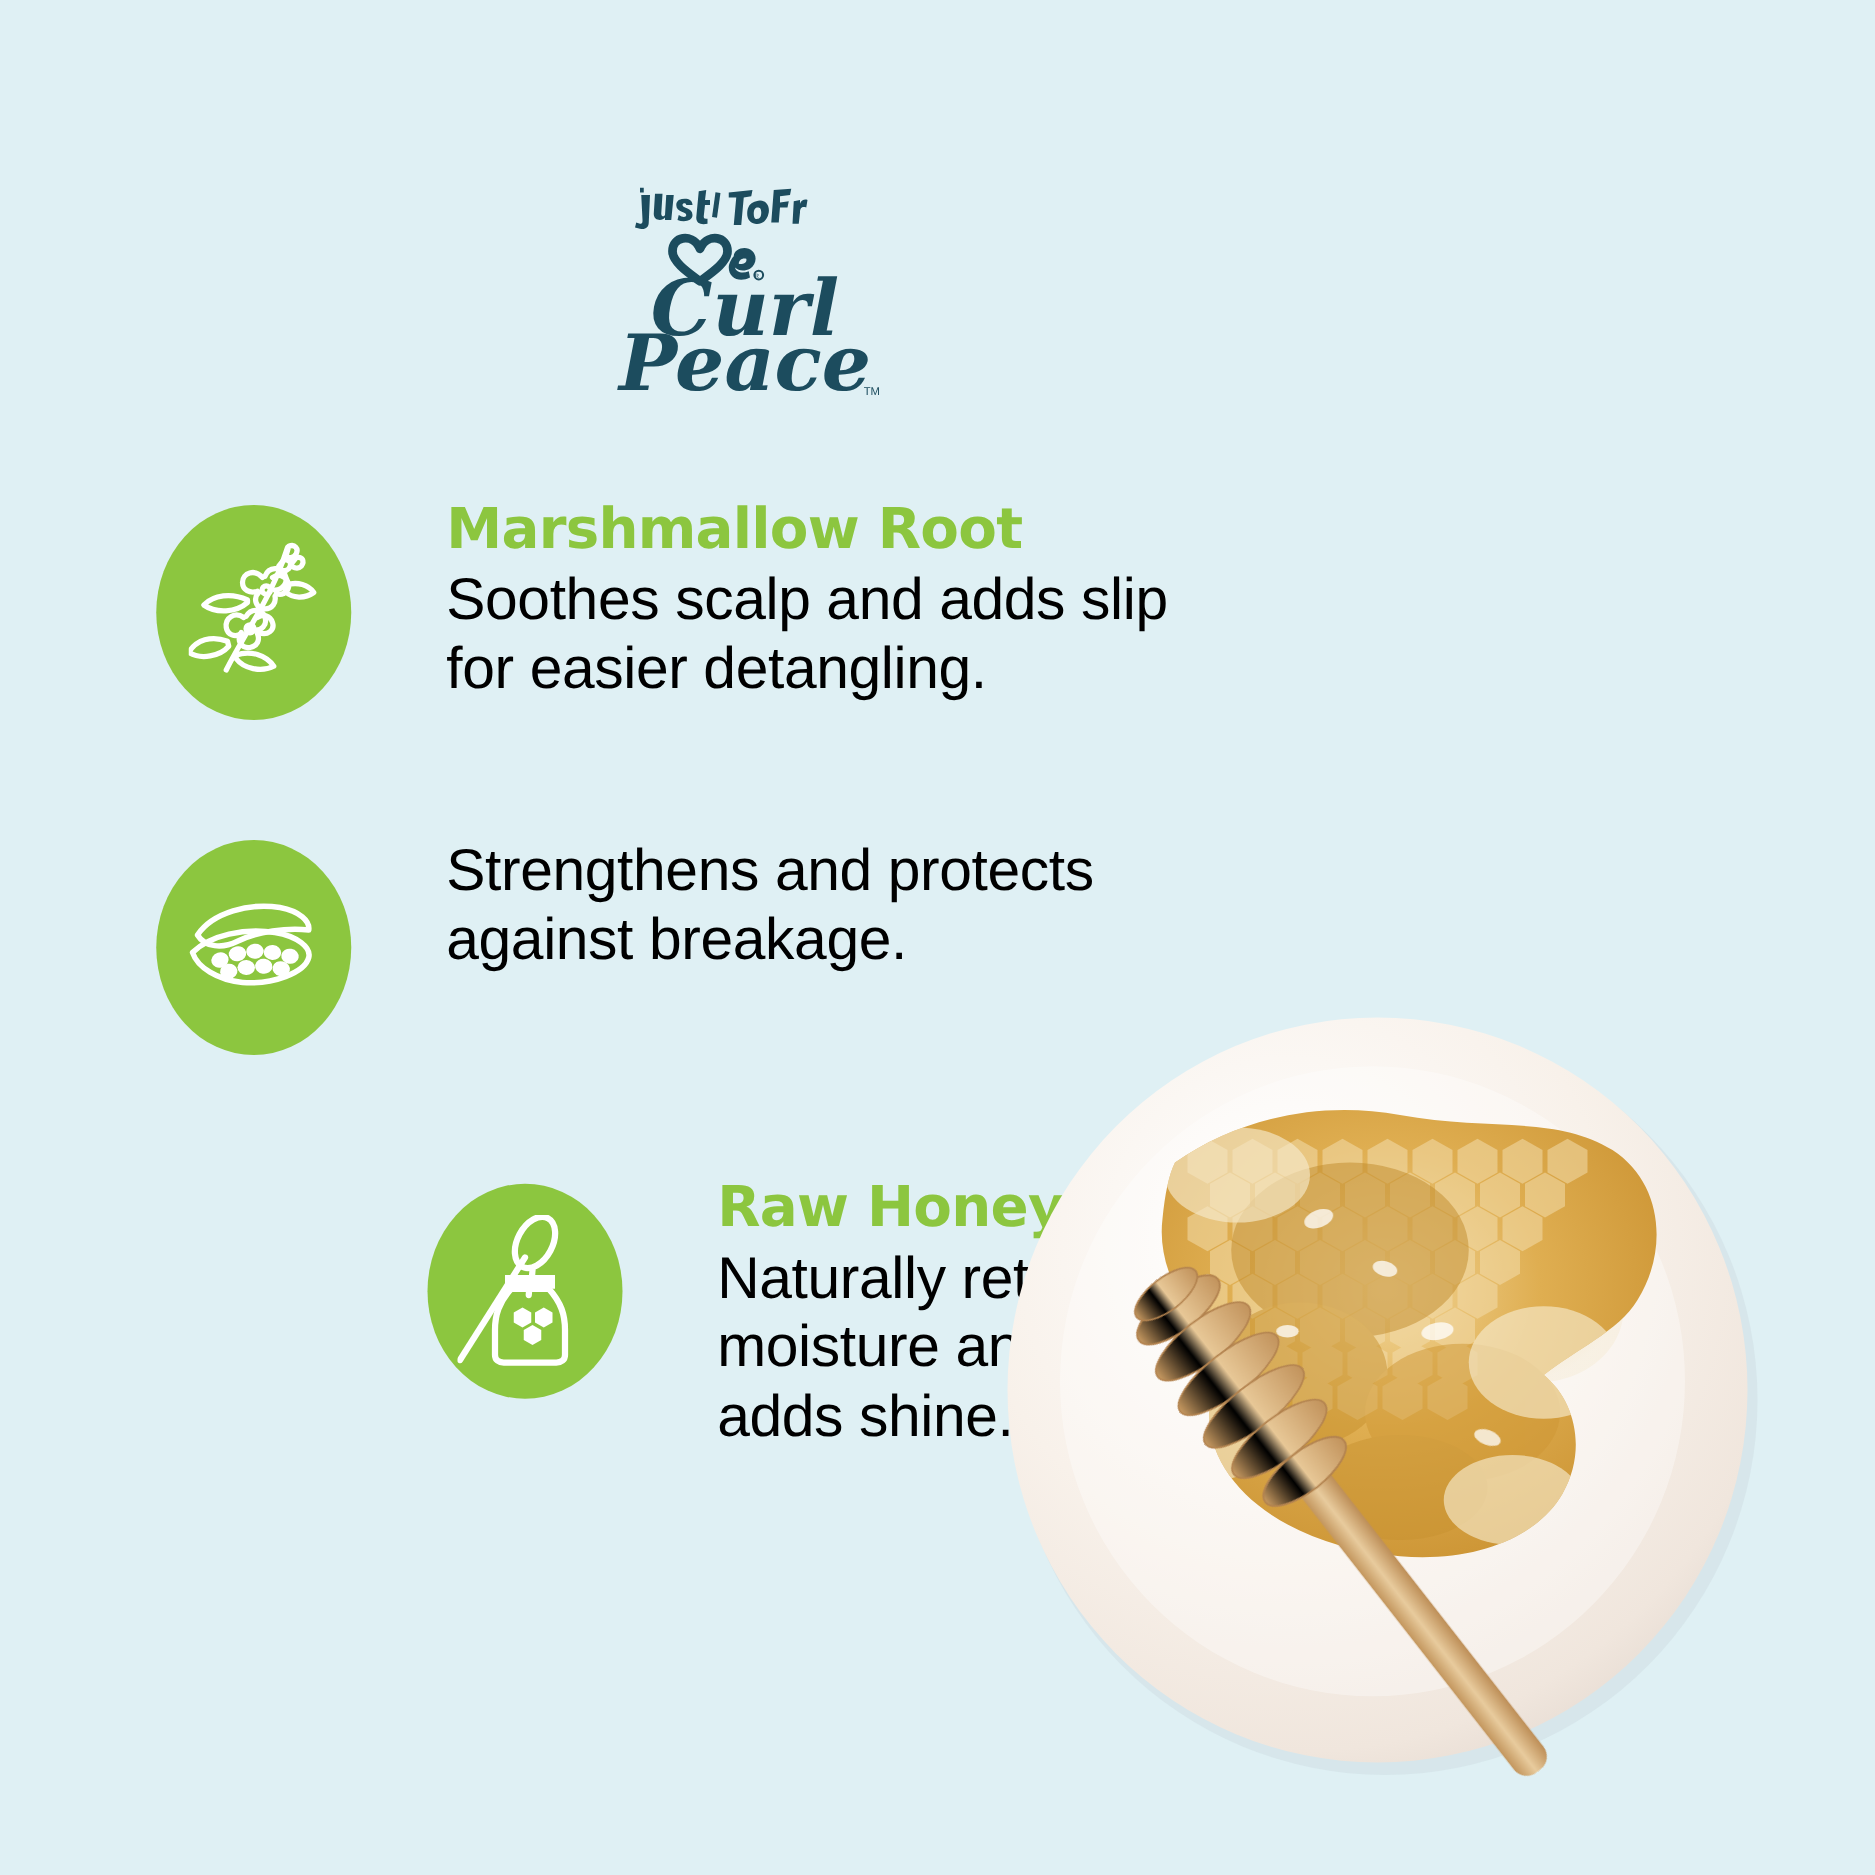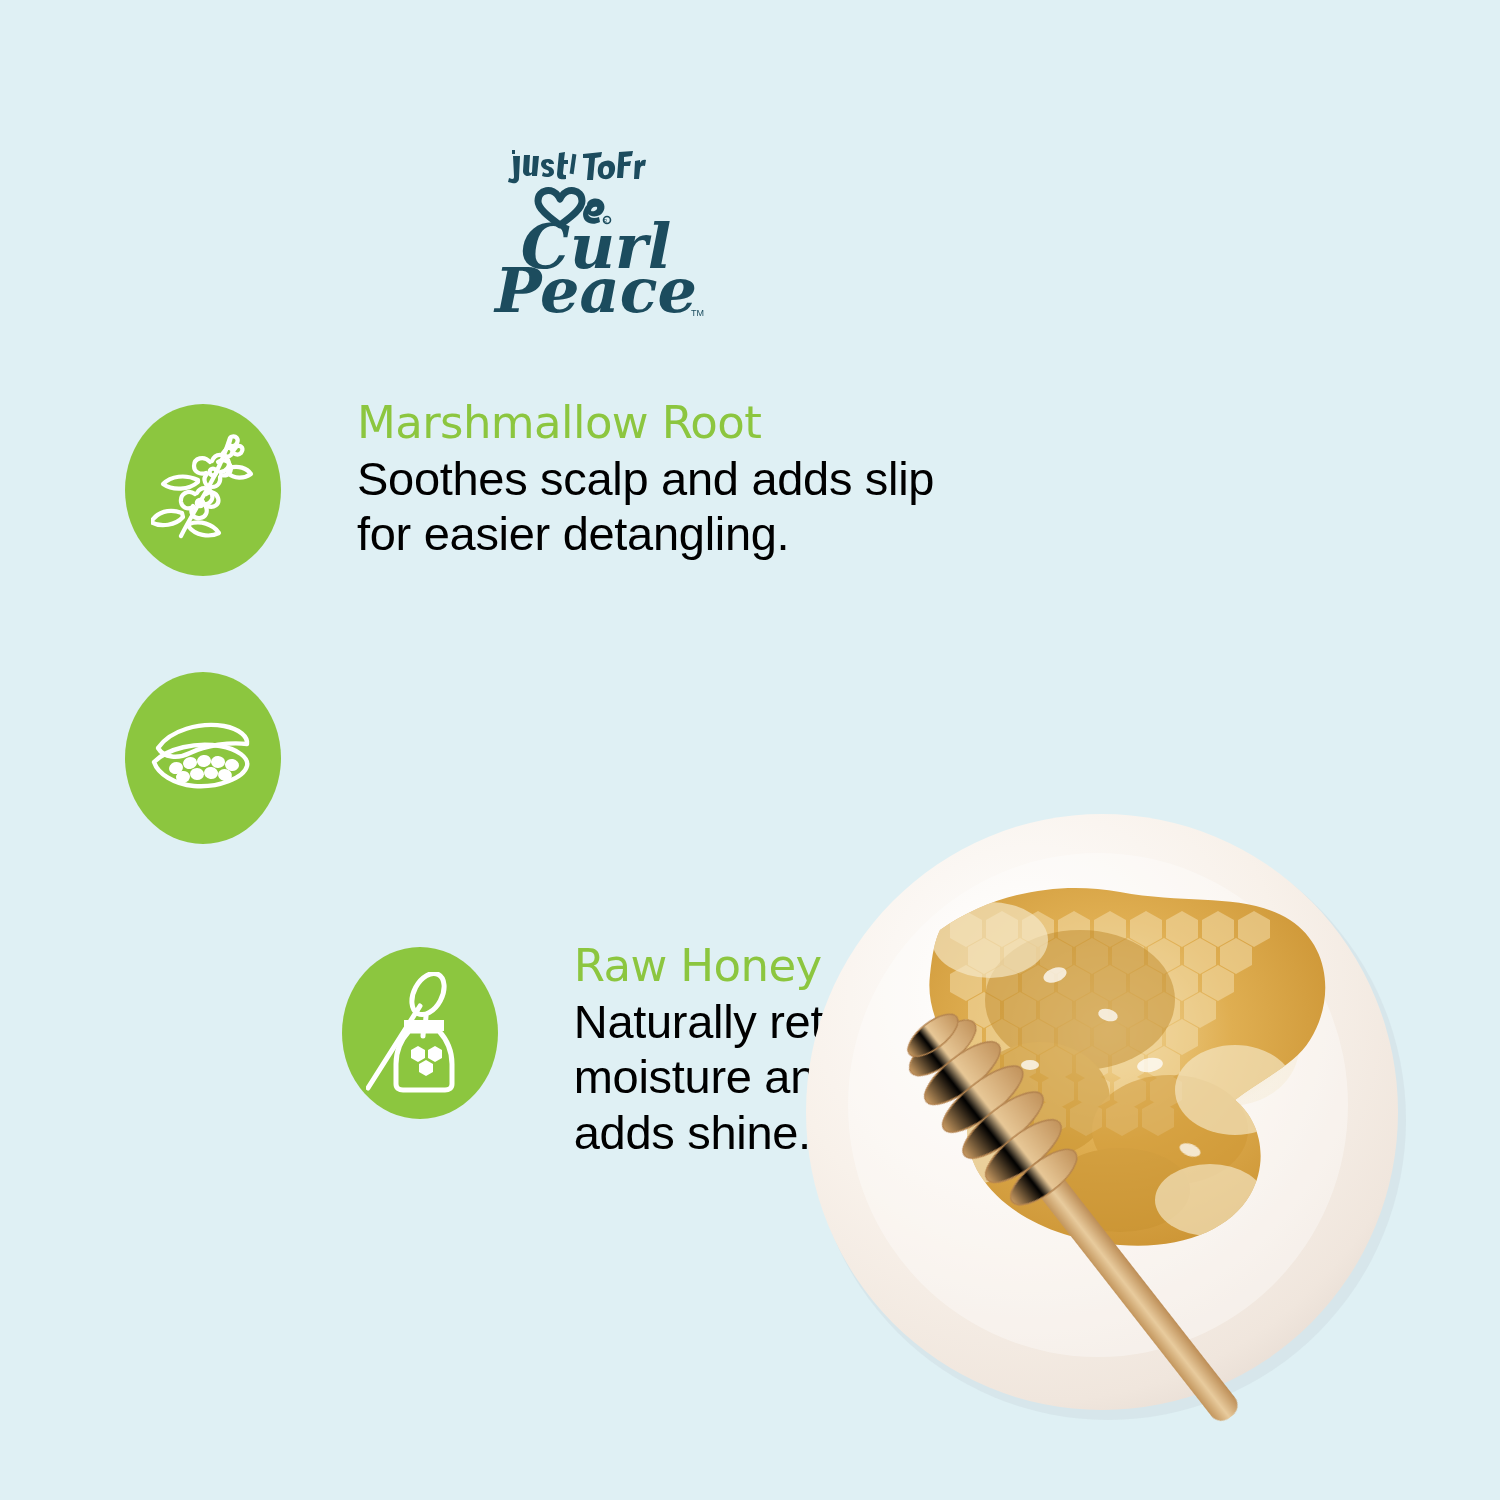--- a/index.html
+++ b/index.html
@@ -64,7 +64,7 @@
   .ingredient-title {
     font-family: "DejaVu Sans", sans-serif;
     font-size: 45px;
-    font-weight: normal;
+    font-weight: bold;
     color: #8cc63f;
     letter-spacing: -0.6px;
     line-height: 1.02;

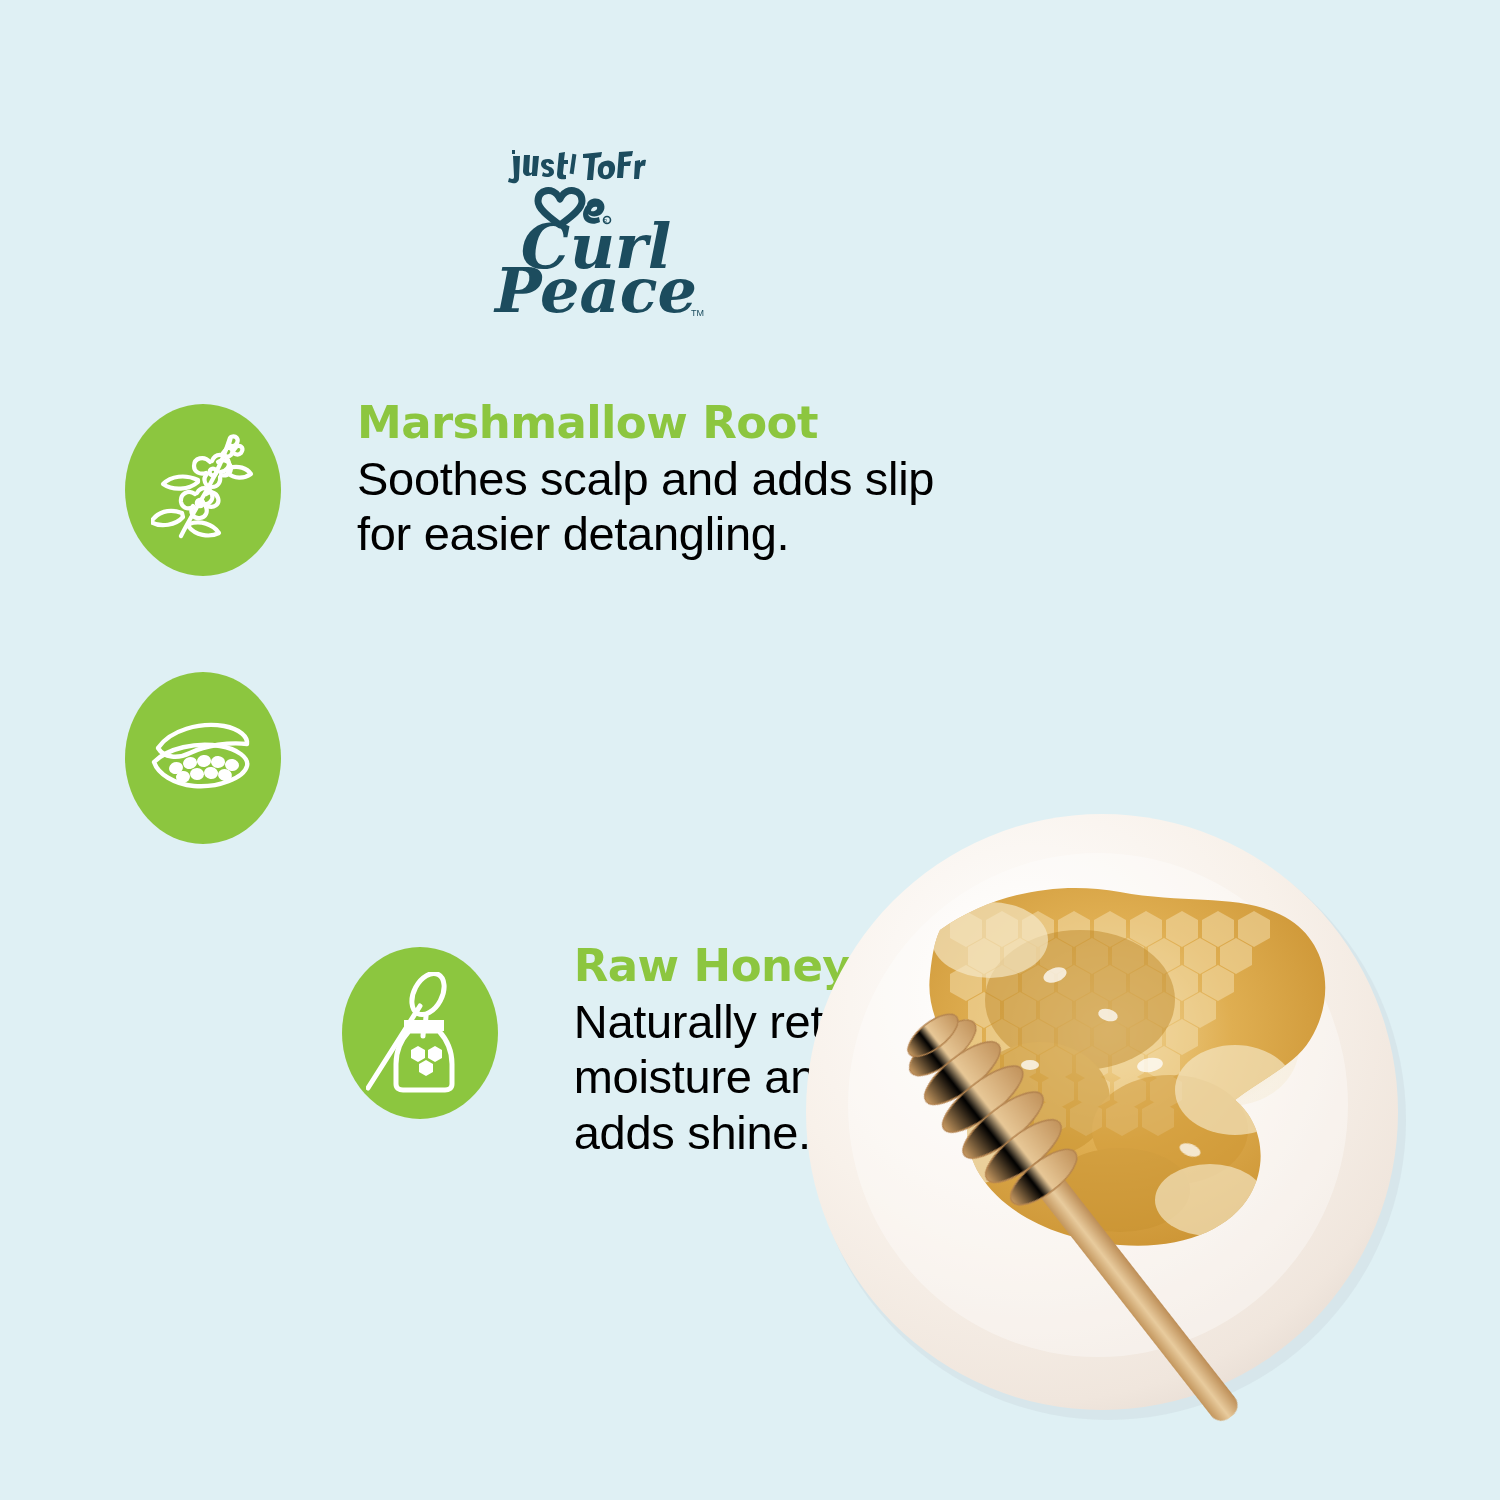--- a/index.html
+++ b/index.html
@@ -195,6 +195,8 @@
       </svg>
     </div>
     <div class="ingredient-text">
+      <p class="ingredient-desc">Strengthens and protects
+against breakage.</p>
     </div>
   </div>
 

